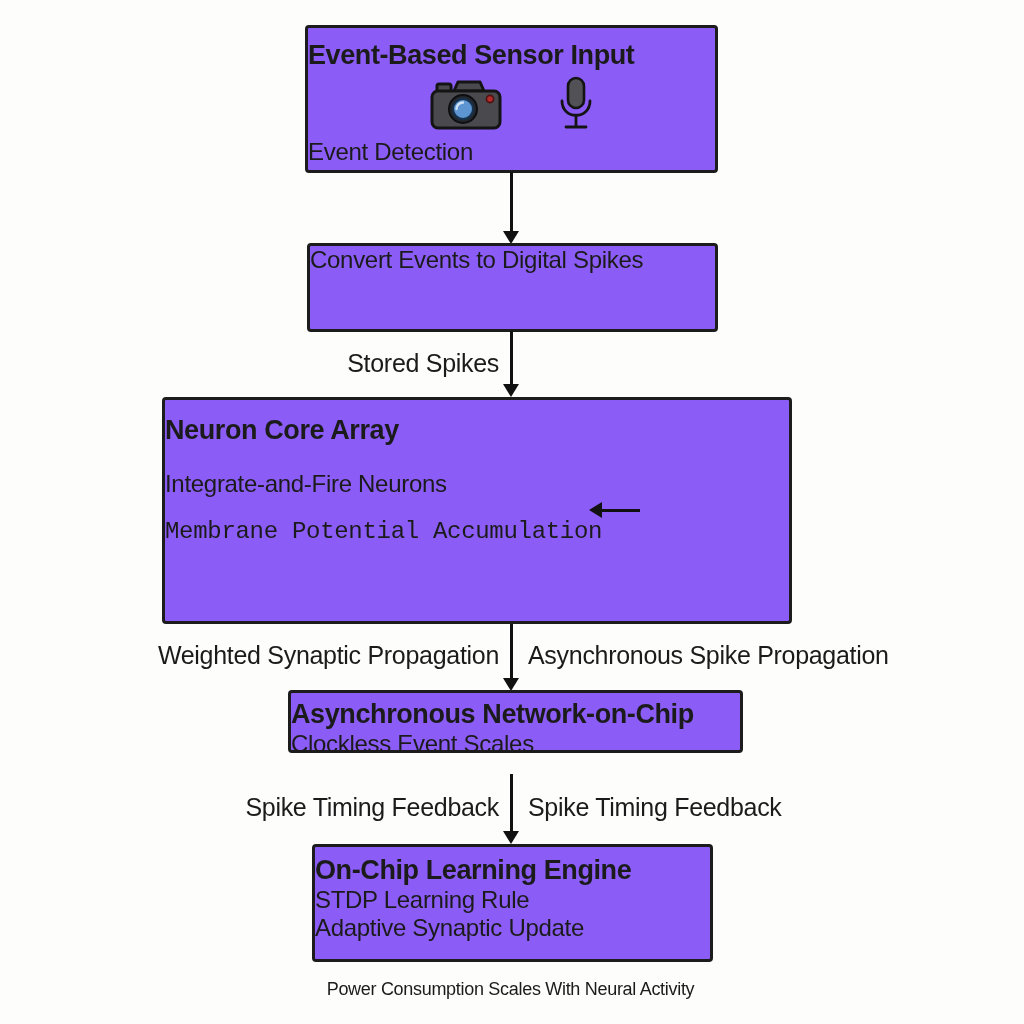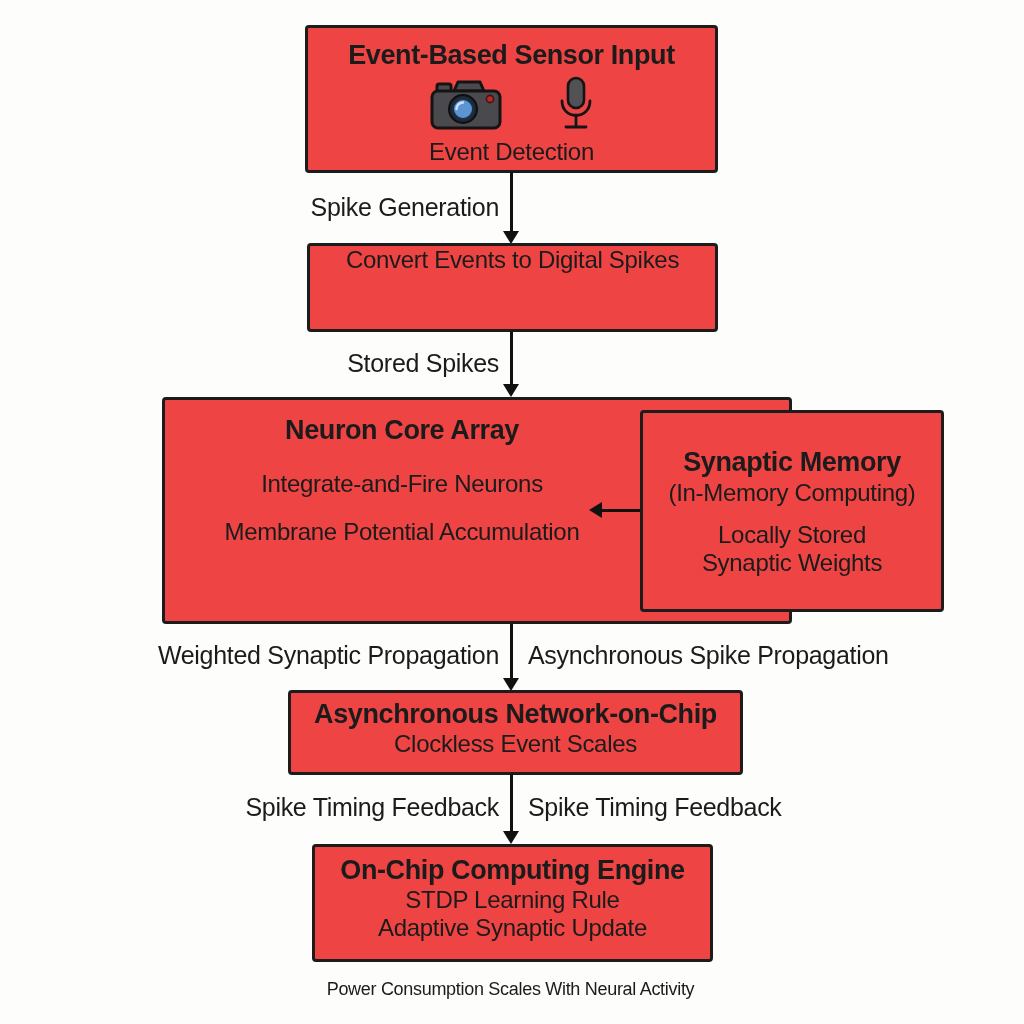--- a/index.html
+++ b/index.html
@@ -15,11 +15,11 @@
 
   .node {
     position: absolute;
-    background: #ef4444;
+    background: #8b5cf6;
     border: 3px solid #1c1c1c;
     border-radius: 4px;
     box-sizing: border-box;
-    text-align: center;
+    text-align: left;
   }
   .node-title {
     font-size: 27px;

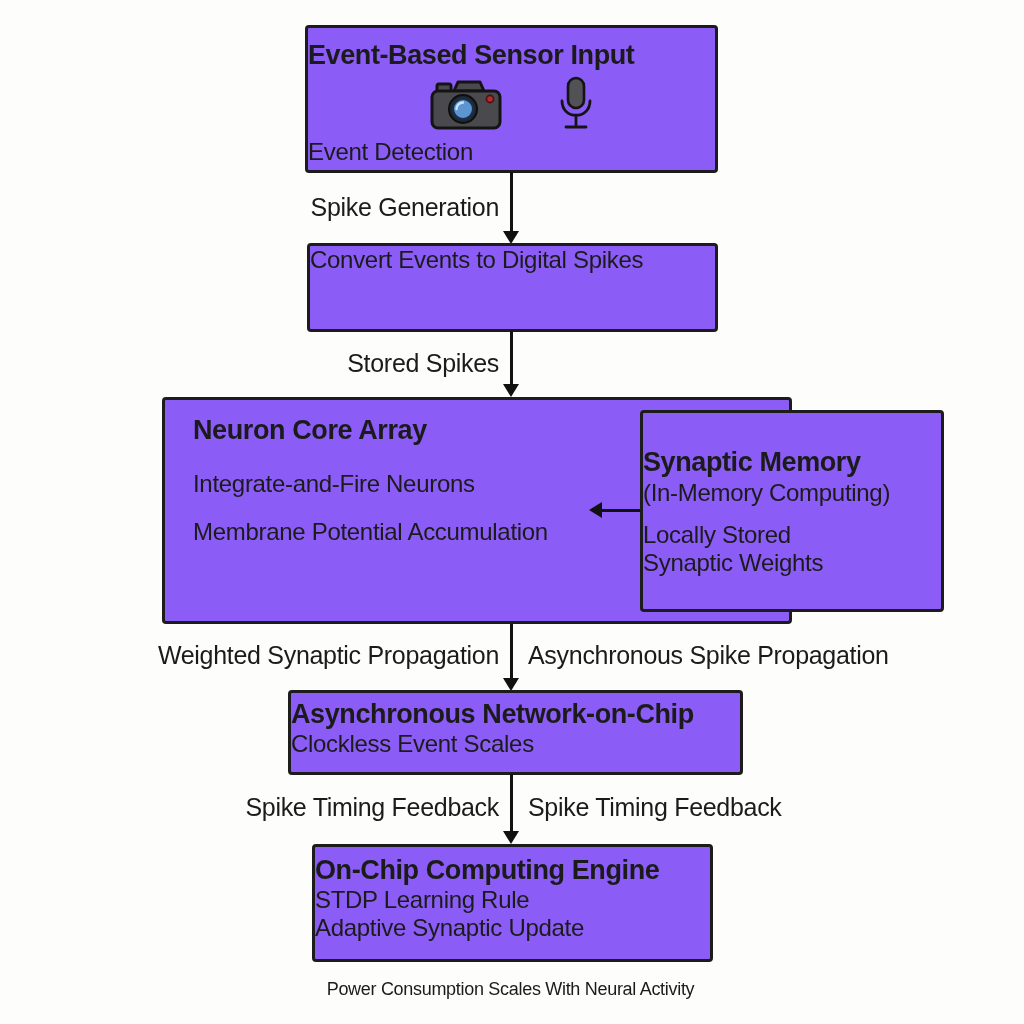--- a/index.html
+++ b/index.html
@@ -147,7 +147,6 @@
 
   <div class="vline a1-line"></div>
   <div class="vhead a1-head"></div>
-  <div class="edge-label lbl-spike-gen">Spike Generation</div>
 
   <div class="node n-encoder">
     <div class="node-sub">Convert Events to Digital Spikes</div>

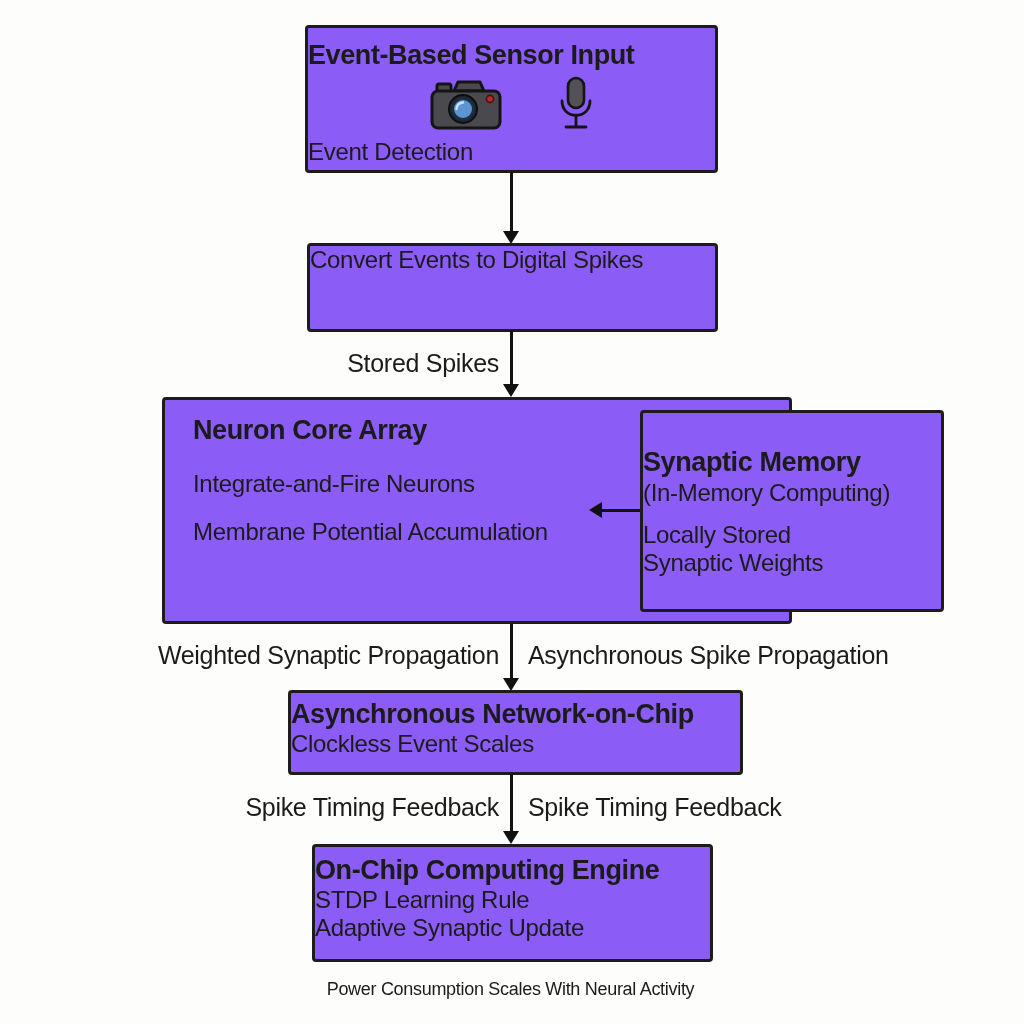--- a/index.html
+++ b/index.html
@@ -36,7 +36,7 @@
   
   .n-sensor   { left: 305px; top: 25px;  width: 413px; height: 148px; }
   .n-encoder  { left: 307px; top: 243px; width: 411px; height: 89px;  }
-  .n-core     { left: 162px; top: 397px; width: 630px; height: 227px; z-index: 1; padding-right: 178px; padding-left: 28px; }
+  .n-core     { left: 162px; top: 397px; width: 630px; height: 227px; z-index: 1; padding-right: 178px; }
   .n-memory   { left: 640px; top: 410px; width: 304px; height: 202px; z-index: 2; }
   .n-noc      { left: 288px; top: 690px; width: 455px; height: 85px;  }
   .n-learning { left: 312px; top: 844px; width: 401px; height: 118px; }

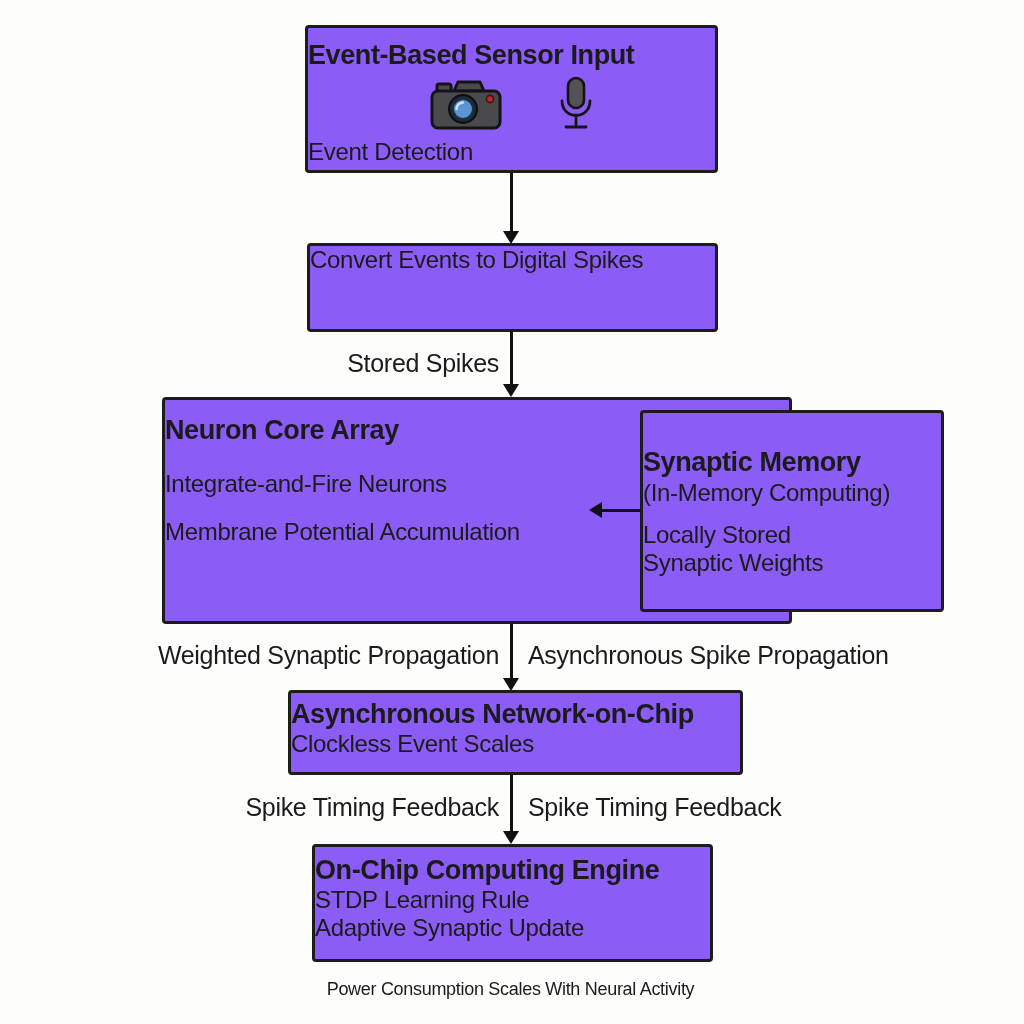--- a/index.html
+++ b/index.html
@@ -162,12 +162,6 @@
     <div class="core-line l2">Membrane Potential Accumulation</div>
   </div>
 
-  <div class="node n-memory">
-    <div class="node-title">Synaptic Memory</div>
-    <div class="node-sub paren">(In-Memory Computing)</div>
-    <div class="node-sub mem-line1">Locally Stored</div>
-    <div class="node-sub">Synaptic Weights</div>
-  </div>
 
   <div class="mem-arrow-line"></div>
   <div class="mem-arrow-head"></div>

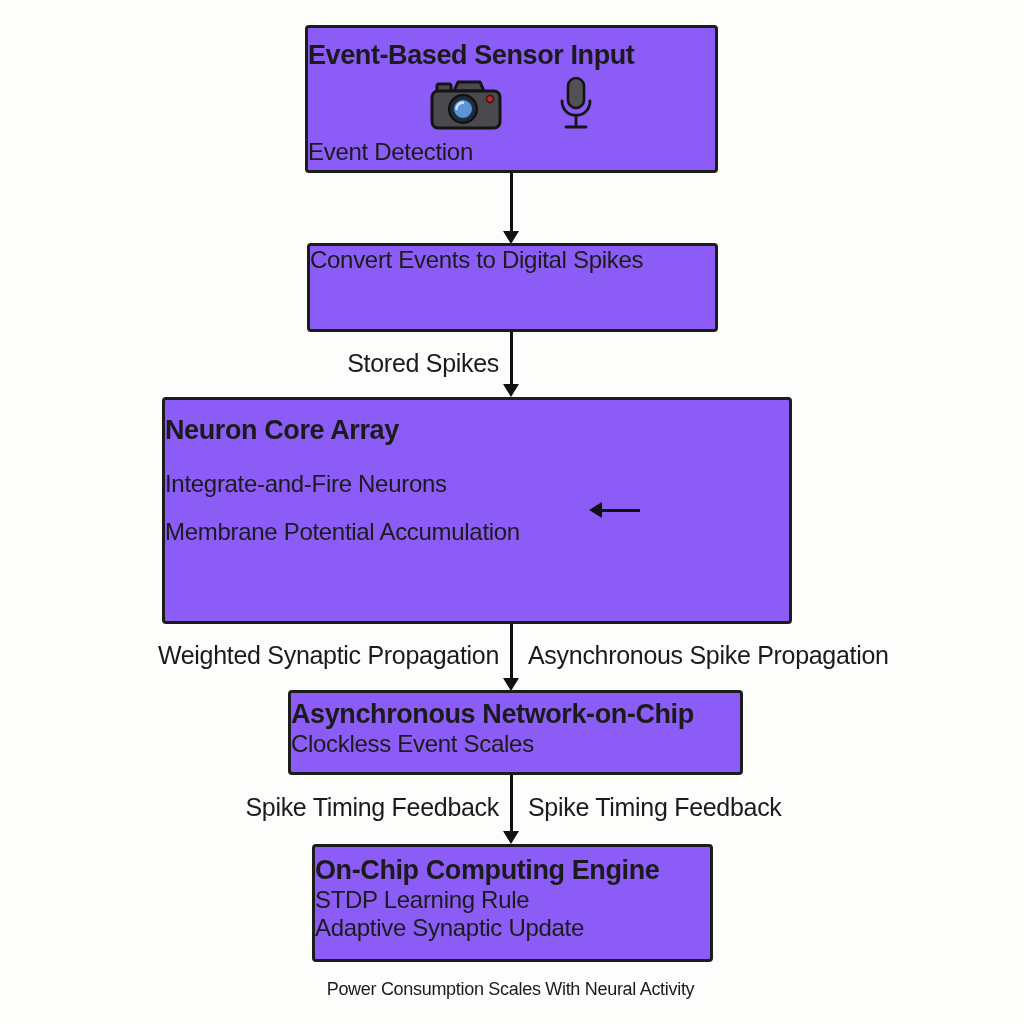--- a/index.html
+++ b/index.html
@@ -54,7 +54,7 @@
   .n-core .node-title { margin-top: 14px; }
   .core-line { font-size: 24px; letter-spacing: -0.3px; line-height: 27px; }
   .core-line.l1 { margin-top: 24px; }
-  .core-line.l2 { margin-top: 21px; }
+  .core-line.l2 { margin-top: 21px; font-family: Liberation Mono, monospace; }
   .core-line.l3 { margin-top: 21px; }
 
   .n-memory .node-title { margin-top: 33px; }

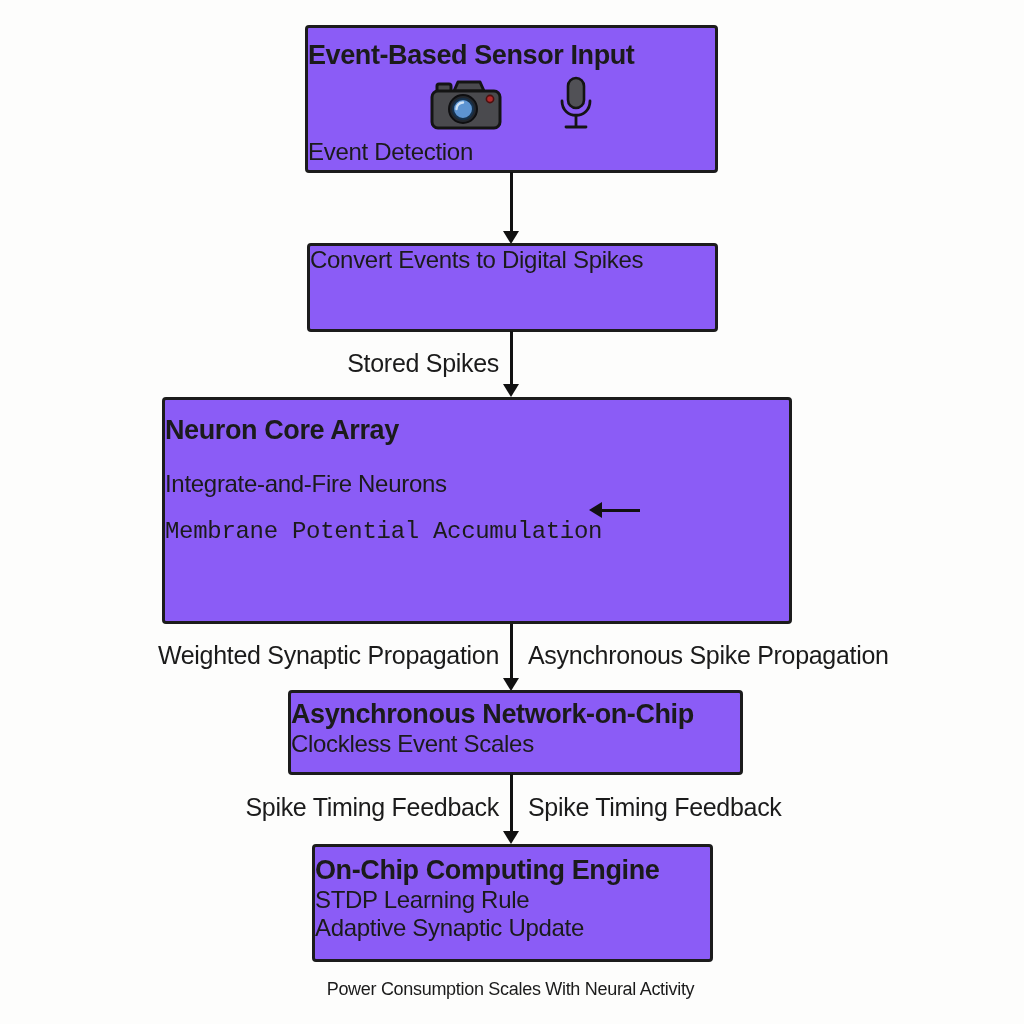--- a/index.html
+++ b/index.html
@@ -38,7 +38,7 @@
   .n-encoder  { left: 307px; top: 243px; width: 411px; height: 89px;  }
   .n-core     { left: 162px; top: 397px; width: 630px; height: 227px; z-index: 1; padding-right: 178px; }
   .n-memory   { left: 640px; top: 410px; width: 304px; height: 202px; z-index: 2; }
-  .n-noc      { left: 288px; top: 690px; width: 455px; height: 85px;  }
+  .n-noc      { left: 288px; top: 690px; width: 455px; height: 63px;  }
   .n-learning { left: 312px; top: 844px; width: 401px; height: 118px; }
 
   .n-sensor .node-title { margin-top: 11px; }

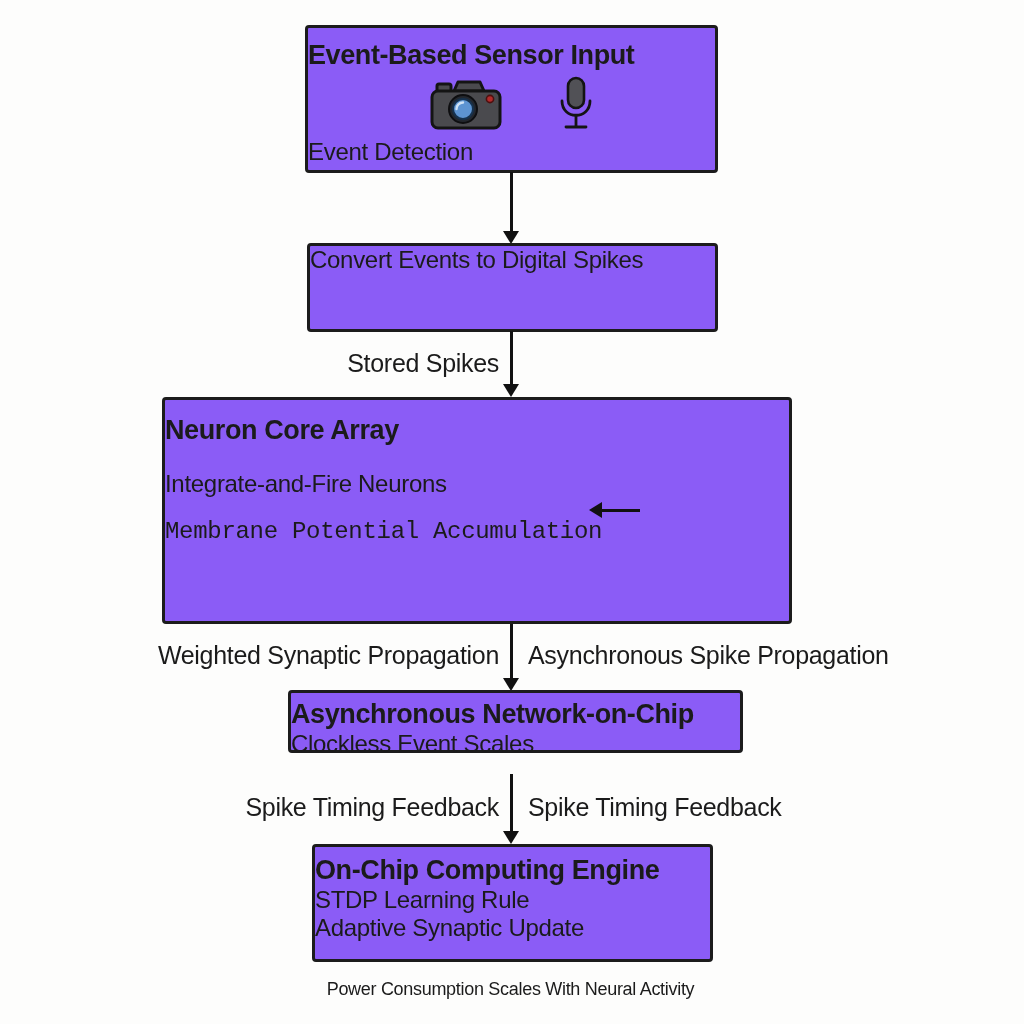--- a/index.html
+++ b/index.html
@@ -182,7 +182,7 @@
   <div class="edge-label lbl-stf-right">Spike Timing Feedback</div>
 
   <div class="node n-learning">
-    <div class="node-title">On-Chip Computing Engine</div>
+    <div class="node-title">On-Chip Learning Engine</div>
     <div class="node-sub">STDP Learning Rule</div>
     <div class="node-sub">Adaptive Synaptic Update</div>
   </div>

